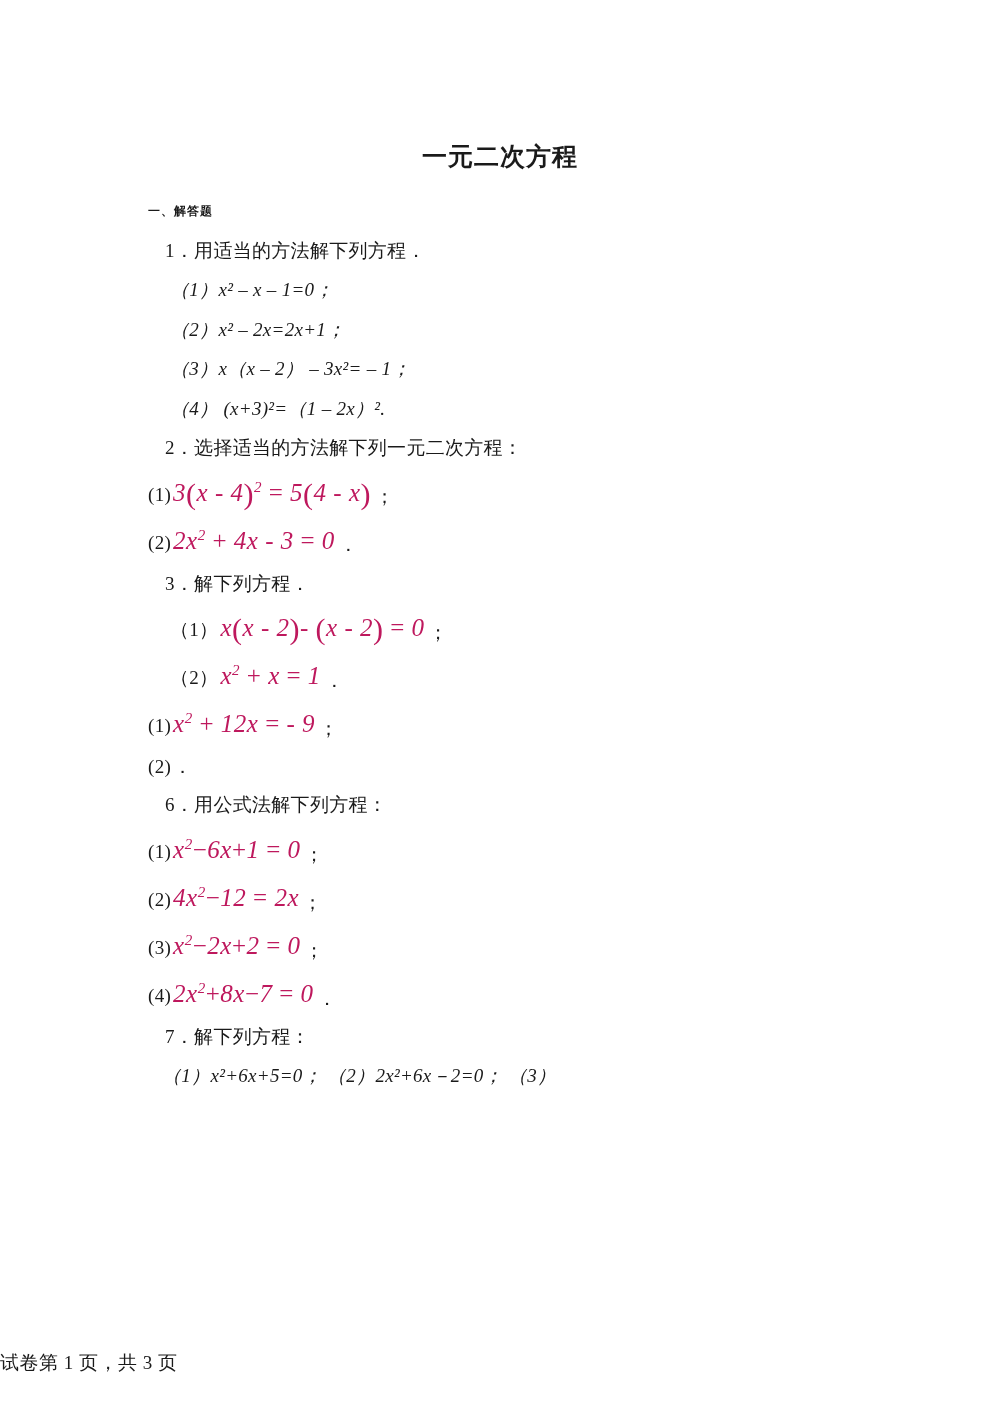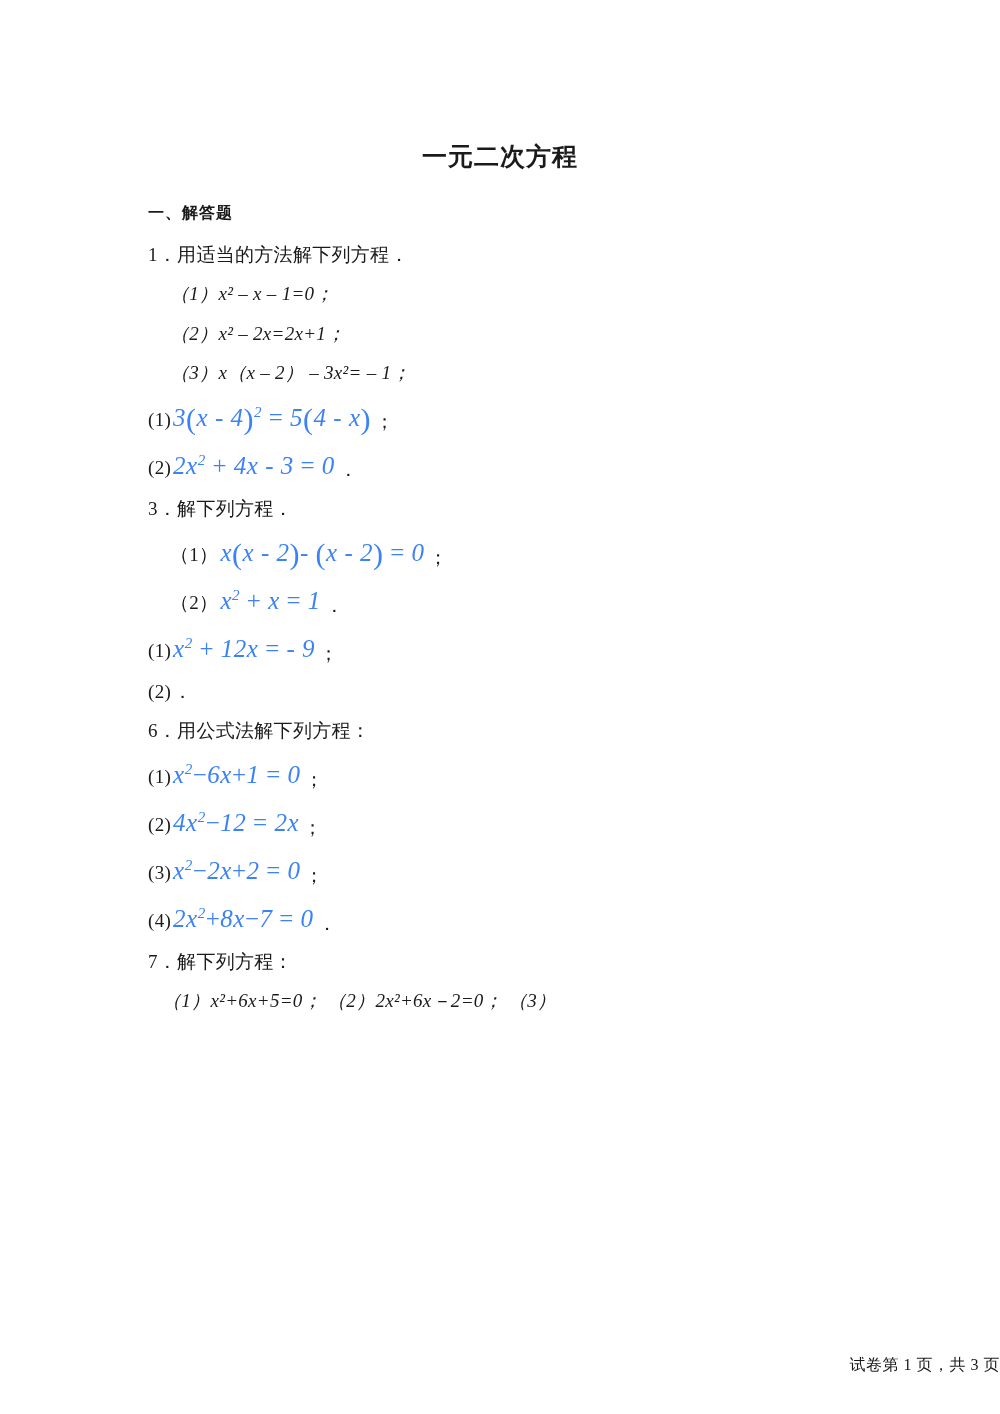--- a/index.html
+++ b/index.html
@@ -33,7 +33,7 @@
     font-family: "Liberation Serif", serif;
   }
   .section-head {
-    font-size: 16px;
+    font-size: 12px;
     font-weight: 700;
     margin: 0 0 16px 0;
     letter-spacing: 1px;

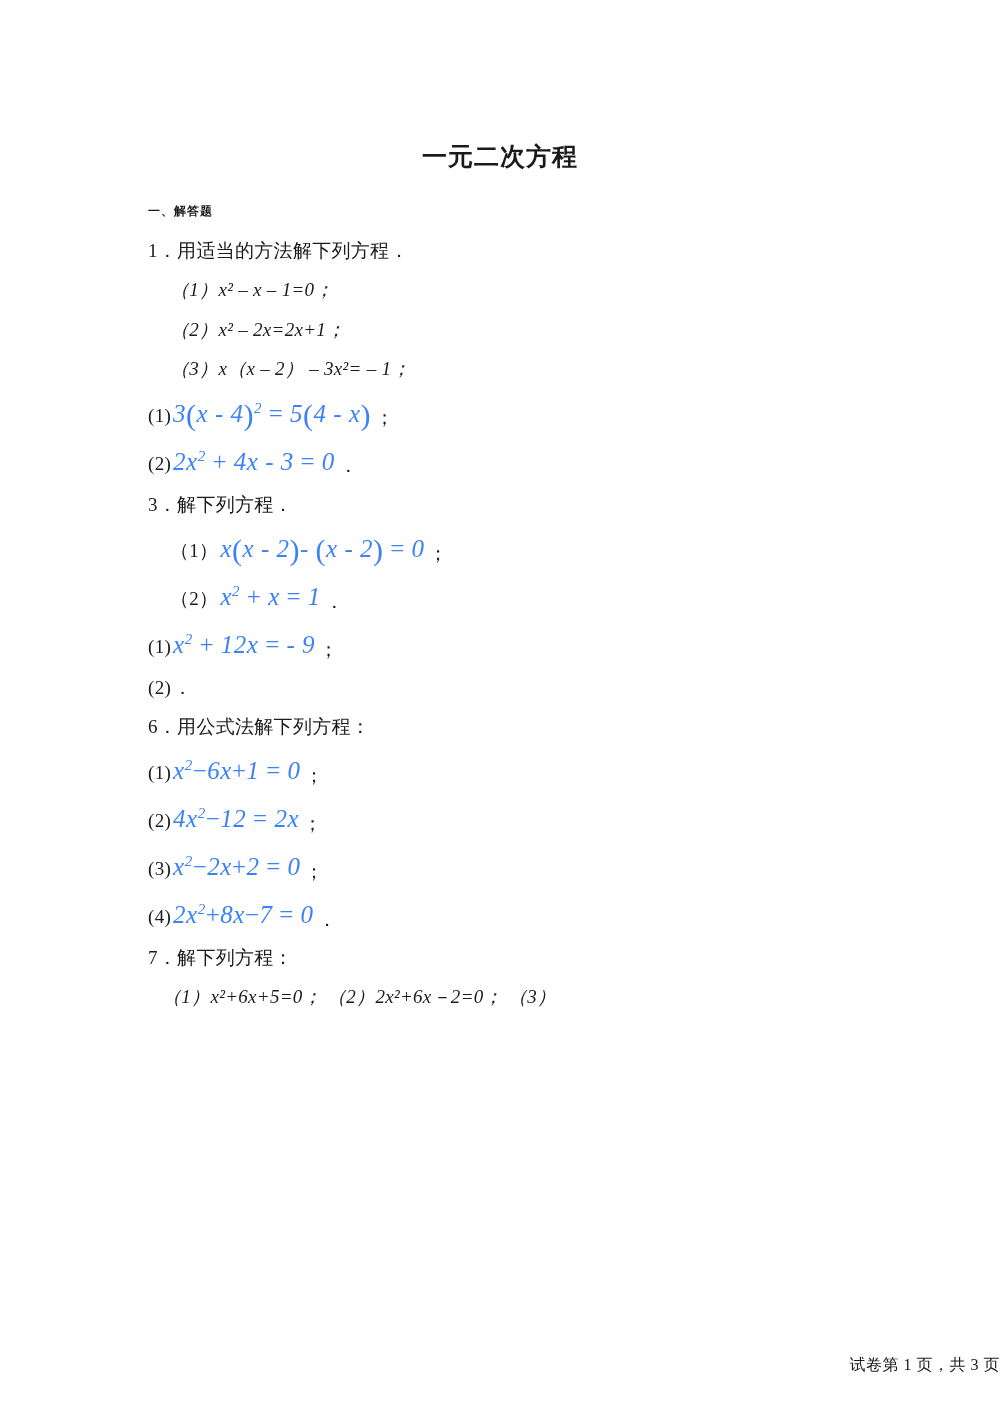--- a/index.html
+++ b/index.html
@@ -41,7 +41,7 @@
   .q {
     font-size: 19px;
     line-height: 1.55;
-    margin: 0 0 10px 0;
+    margin: 0 0 10px 17px;
     letter-spacing: 0.3px;
   }
   .q-sub {

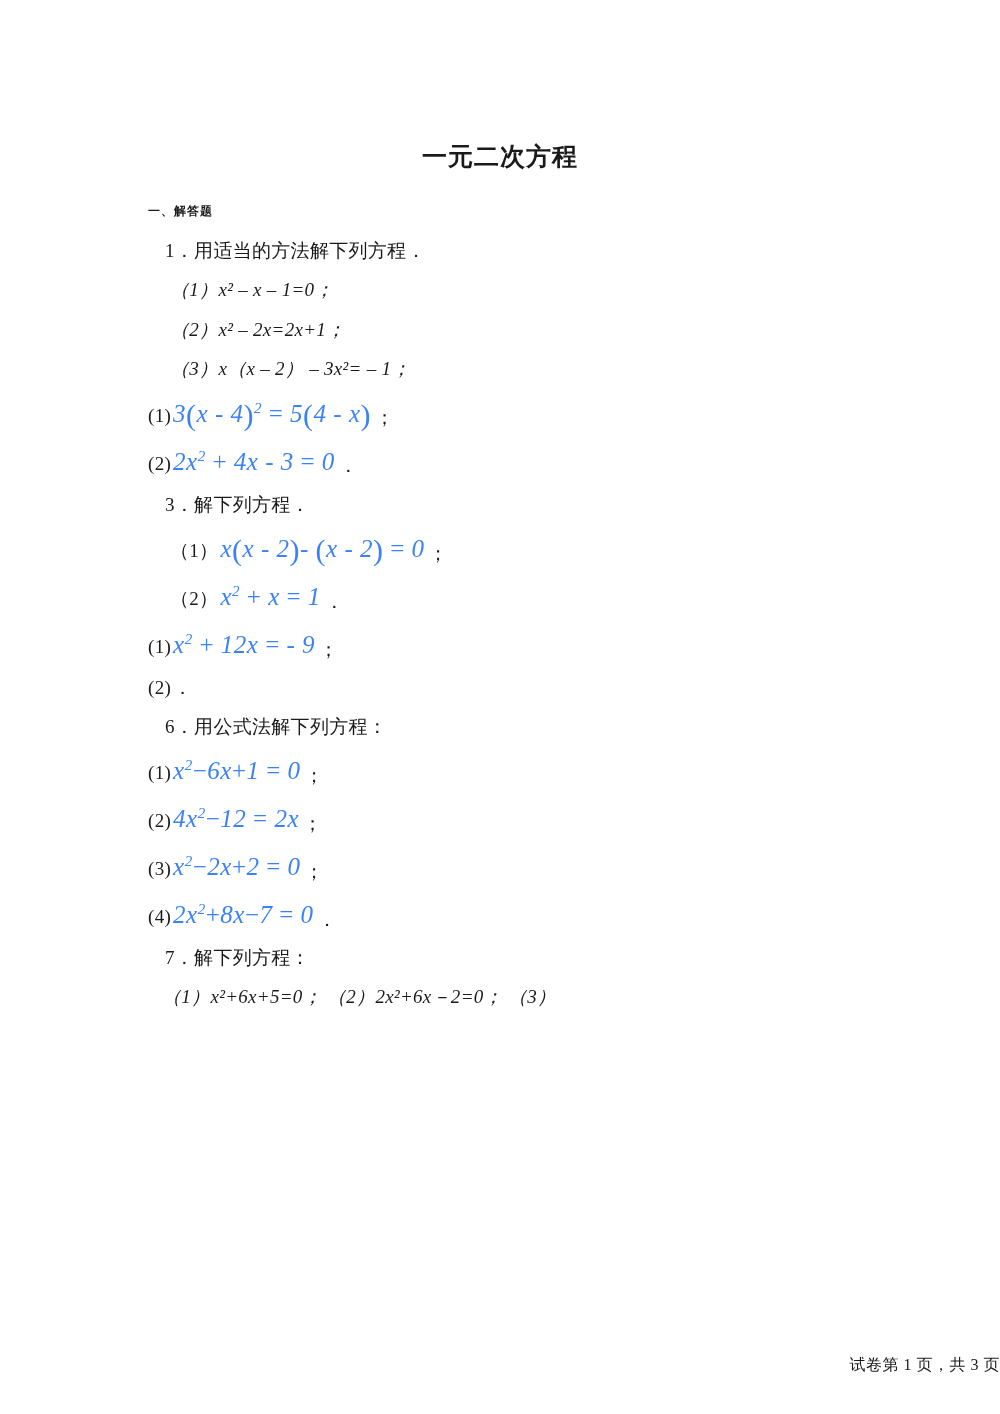--- a/index.html
+++ b/index.html
@@ -126,6 +126,7 @@
   <div class="q-sub">（1）x² – x – 1=0；</div>
   <div class="q-sub">（2）x² – 2x=2x+1；</div>
   <div class="q-sub">（3）x（x – 2） – 3x²= – 1；</div>
+  <div class="q-sub">（4） (x+3)²=（1 – 2x）².</div>
 
   <div class="mathline">
     <span class="lbl">(1)</span>

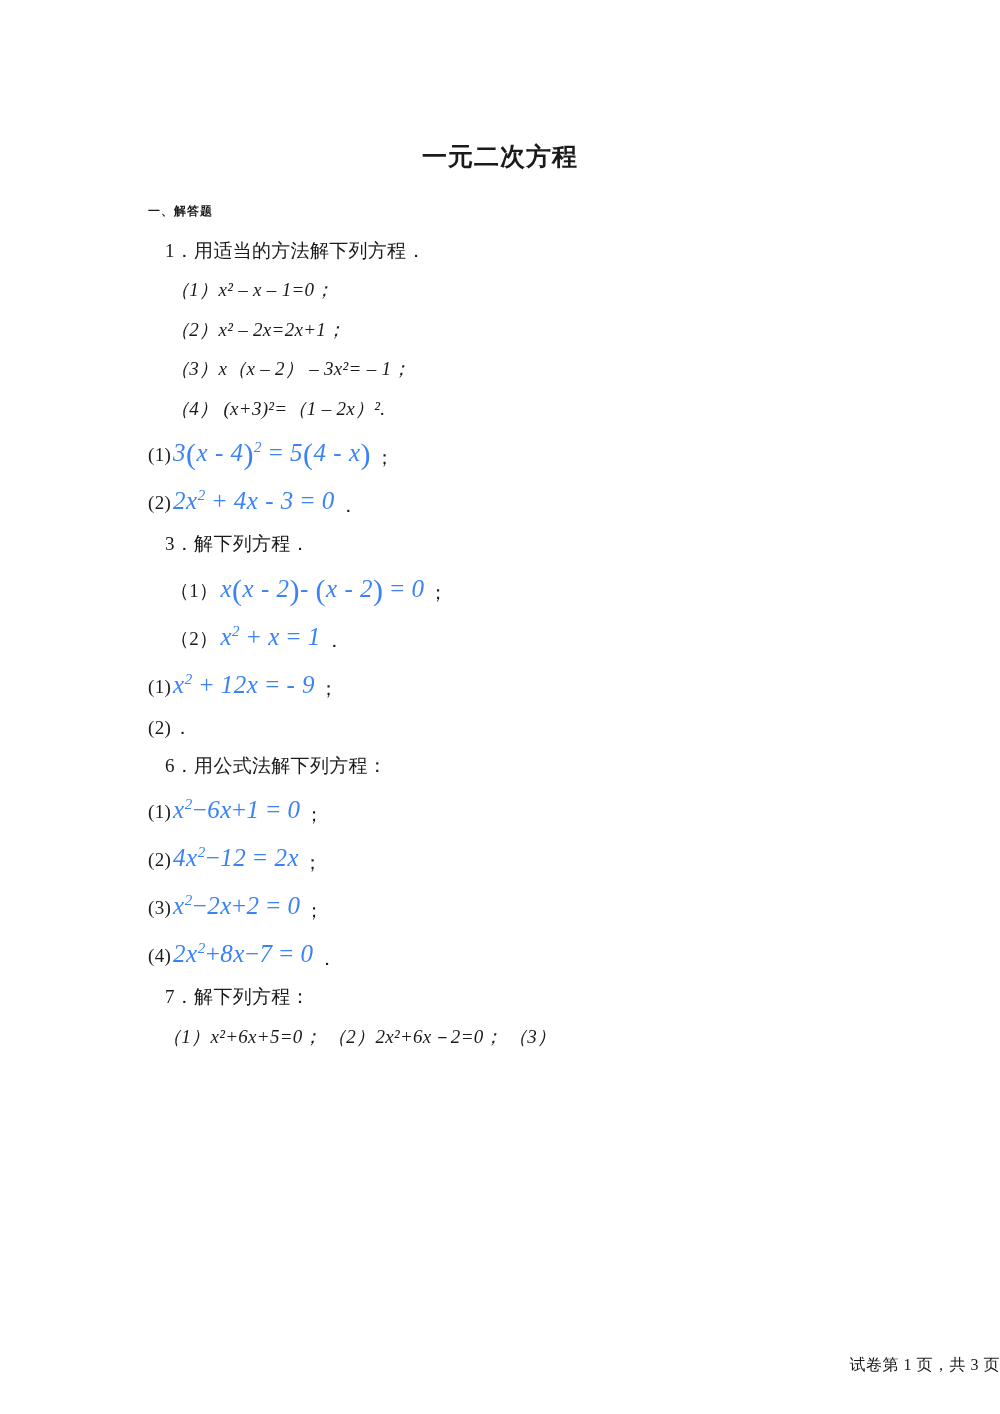--- a/index.html
+++ b/index.html
@@ -128,6 +128,9 @@
   <div class="q-sub">（3）x（x – 2） – 3x²= – 1；</div>
   <div class="q-sub">（4） (x+3)²=（1 – 2x）².</div>
 
+  <div class="q">
+    <span>2．</span><span>选择适当的方法解下列一元二次方程：</span>
+  </div>
   <div class="mathline">
     <span class="lbl">(1)</span>
     <span class="math">3<span class="big">(</span>x<span class="op"> - </span>4<span class="big">)</span><span class="up">2</span> <span class="op">=</span> 5<span class="big">(</span>4<span class="op"> - </span> x<span class="big">)</span></span>

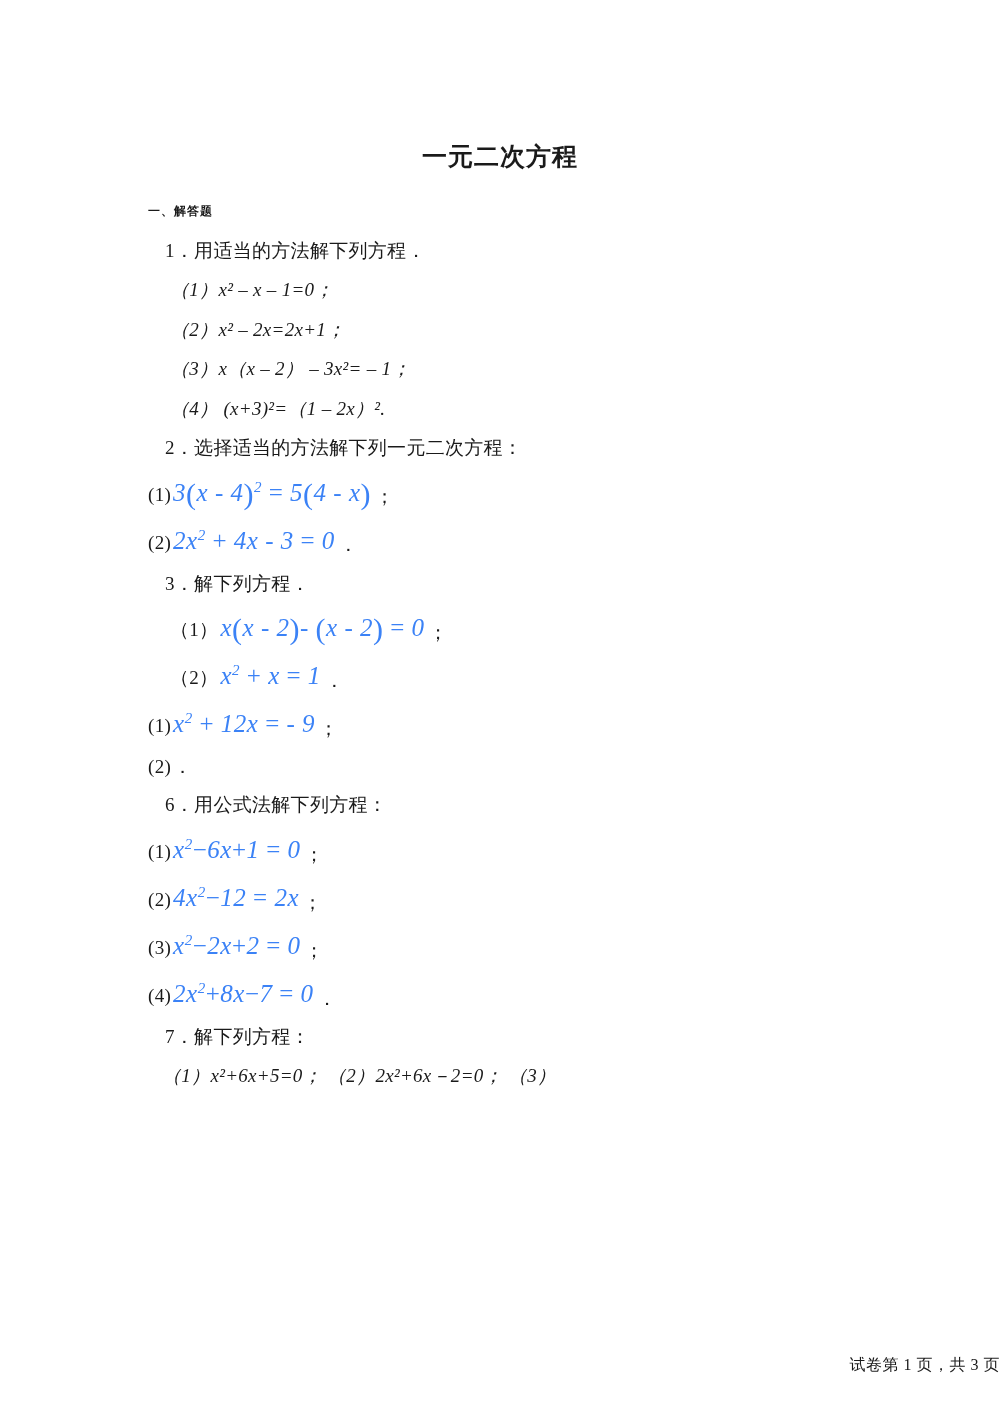--- a/index.html
+++ b/index.html
@@ -74,7 +74,7 @@
     font-family: "Liberation Serif", serif;
     font-style: italic;
     font-size: 25px;
-    color: #3b82f6;
+    color: #be185d;
     letter-spacing: 0.5px;
     padding: 0 2px;
     white-space: nowrap;

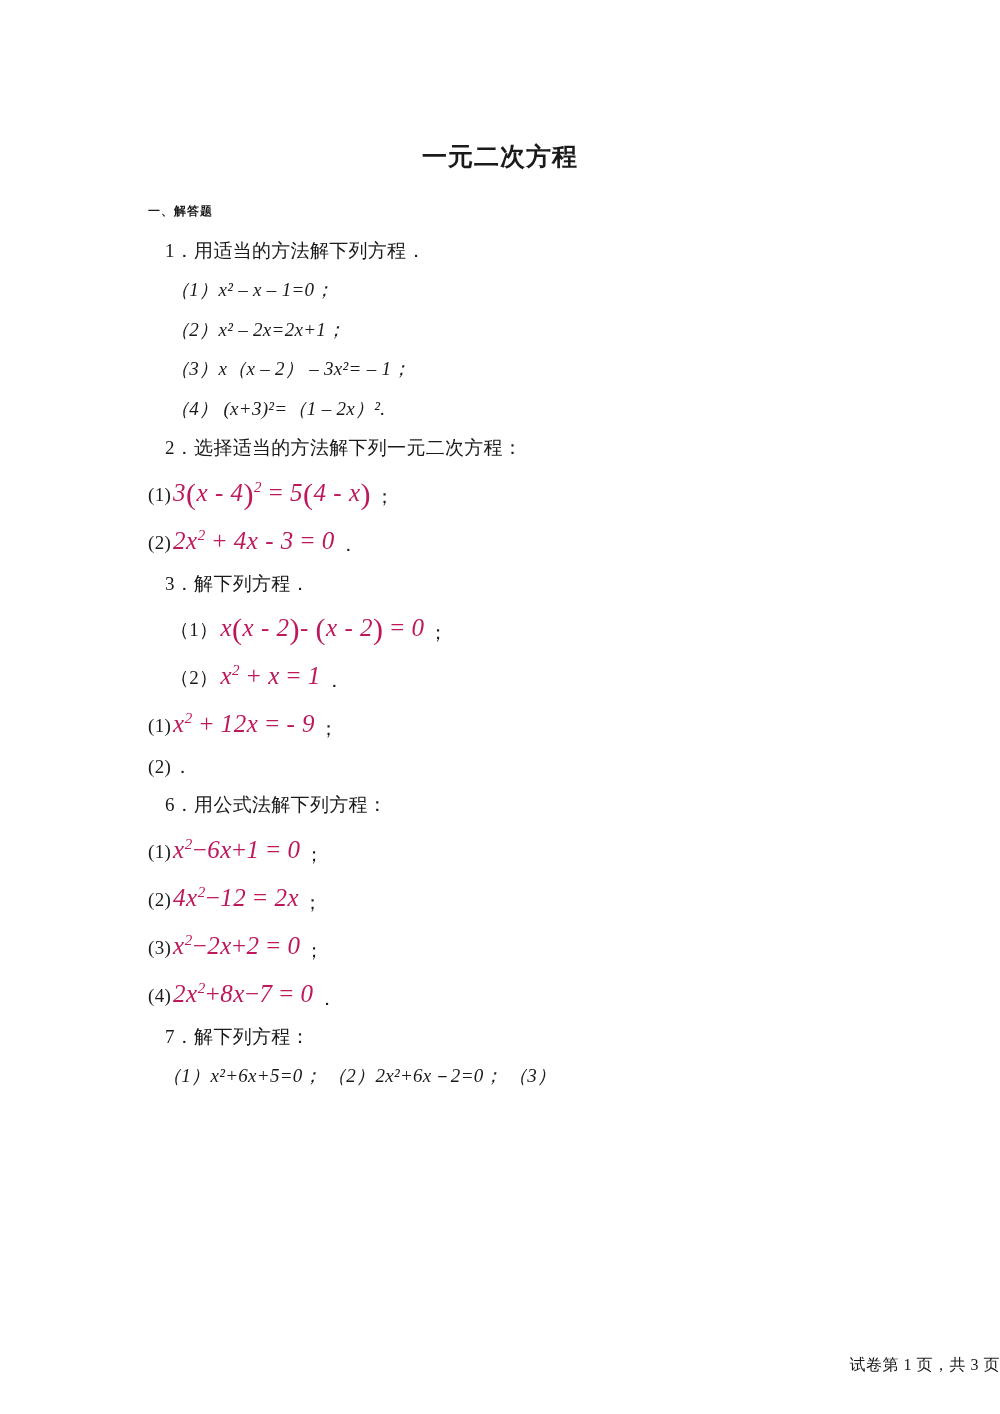--- a/index.html
+++ b/index.html
@@ -105,8 +105,8 @@
     left: 0;
     bottom: 38px;
     width: 1000px;
-    text-align: right;
-    font-size: 16px;
+    text-align: left;
+    font-size: 19px;
     letter-spacing: 0.5px;
     color: #1a1a1a;
   }

